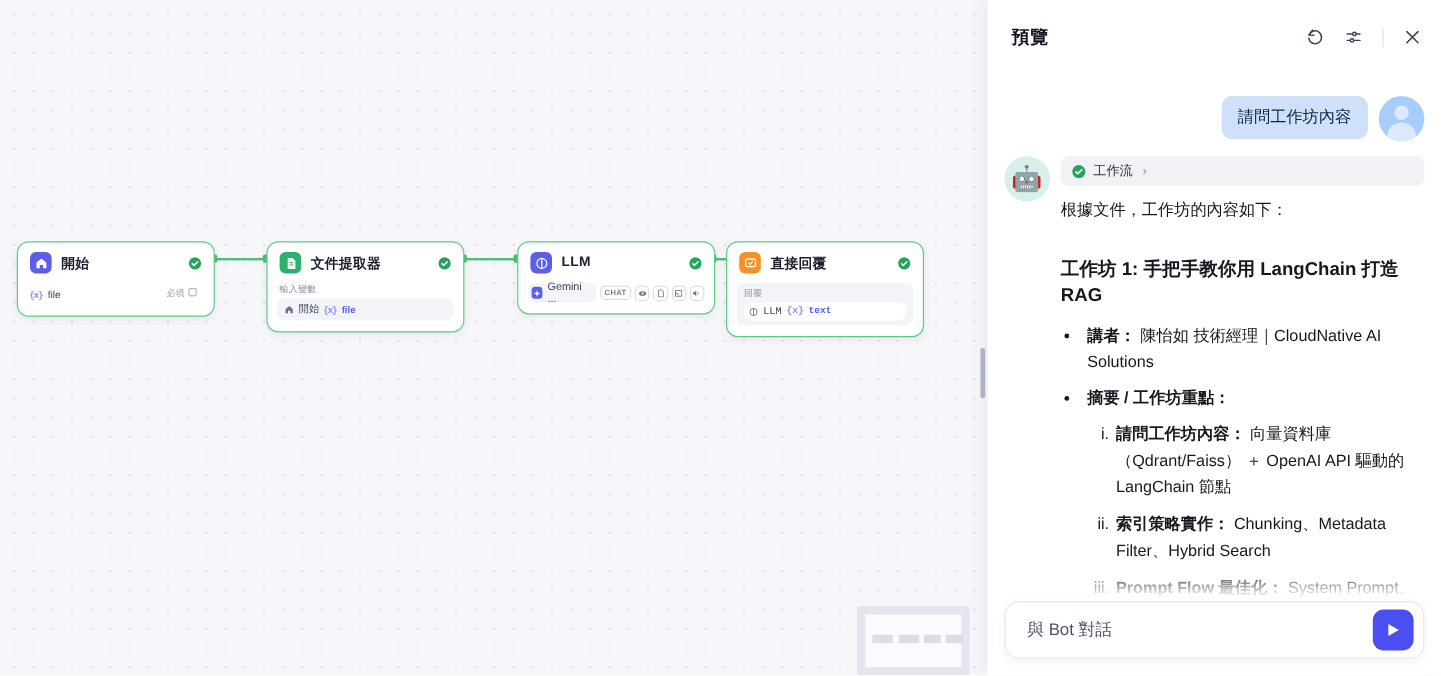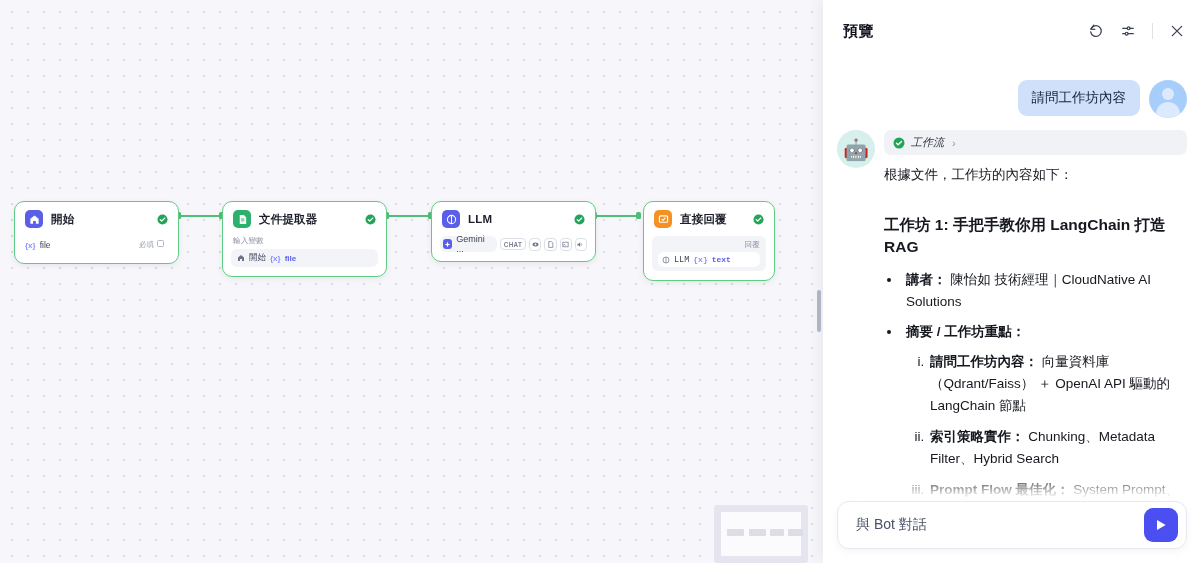--- a/index.html
+++ b/index.html
@@ -149,7 +149,7 @@
     background: #f1f2f6; border-radius: 7px;
     padding: 5px 9px; width: 100%;
   }
-  .wf-badge .t { font-size: 11px; color: #2f3446; font-style: italic; }
+  .wf-badge .t { font-size: 11px; color: #2f3446; }
   .wf-chev { color: #8b91a4; font-size: 11px; margin-left: 2px; }
 
   .md { color: #16181f; }

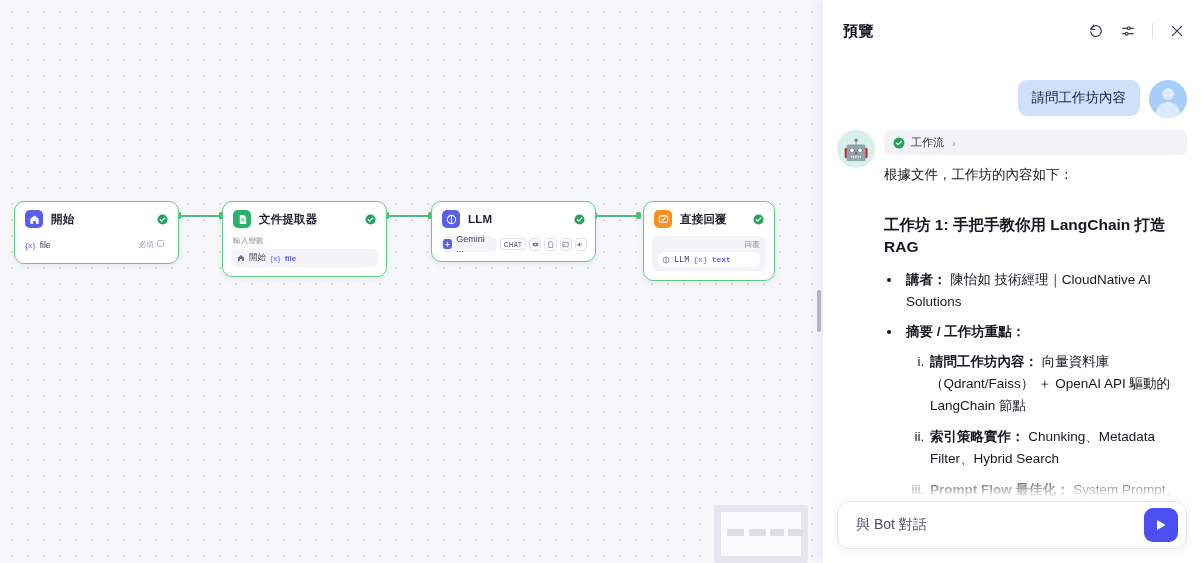--- a/index.html
+++ b/index.html
@@ -305,7 +305,7 @@
       </div>
     </div>
 
-    <div class="node" style="left:643px; top:201px; width:132px;text-align:right;">
+    <div class="node" style="left:605px; top:201px; width:165px;">
       <div class="node-head">
         <div class="node-ico" style="background:#f59023;">
           <svg width="11" height="11" viewBox="0 0 24 24" fill="none" stroke="#fff" stroke-width="2.4">

